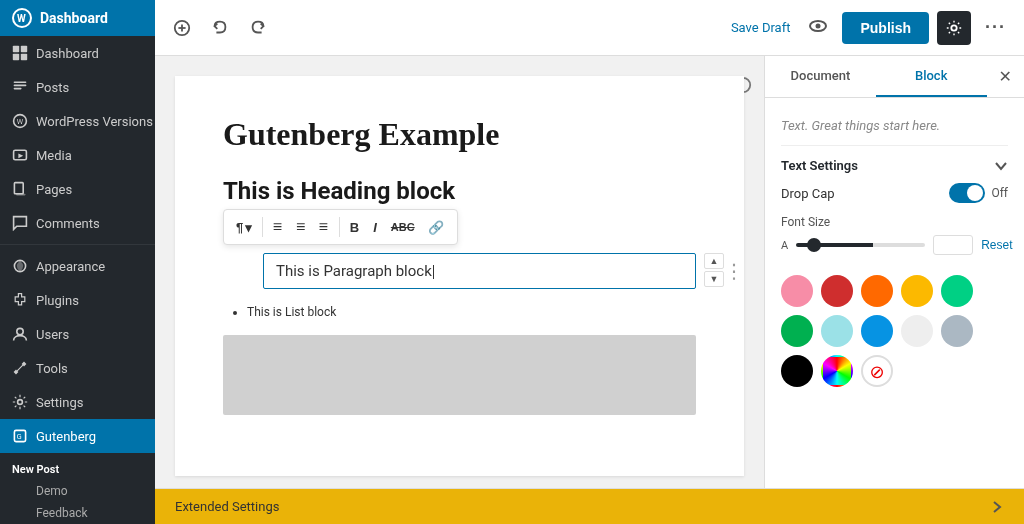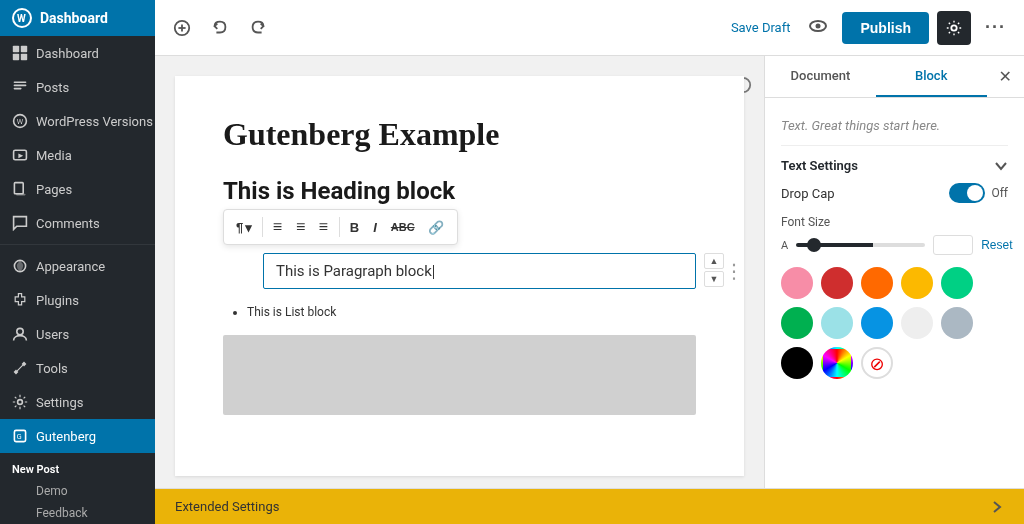--- a/index.html
+++ b/index.html
@@ -340,7 +340,7 @@
     .toggle-label { font-size: 12px; color: #555; }
     
     .font-size-row {
-      margin-bottom: 12px;
+      margin-bottom: 20px;
     }
     .font-size-label { font-size: 12px; color: #555; margin-bottom: 6px; }
     .font-size-controls {

